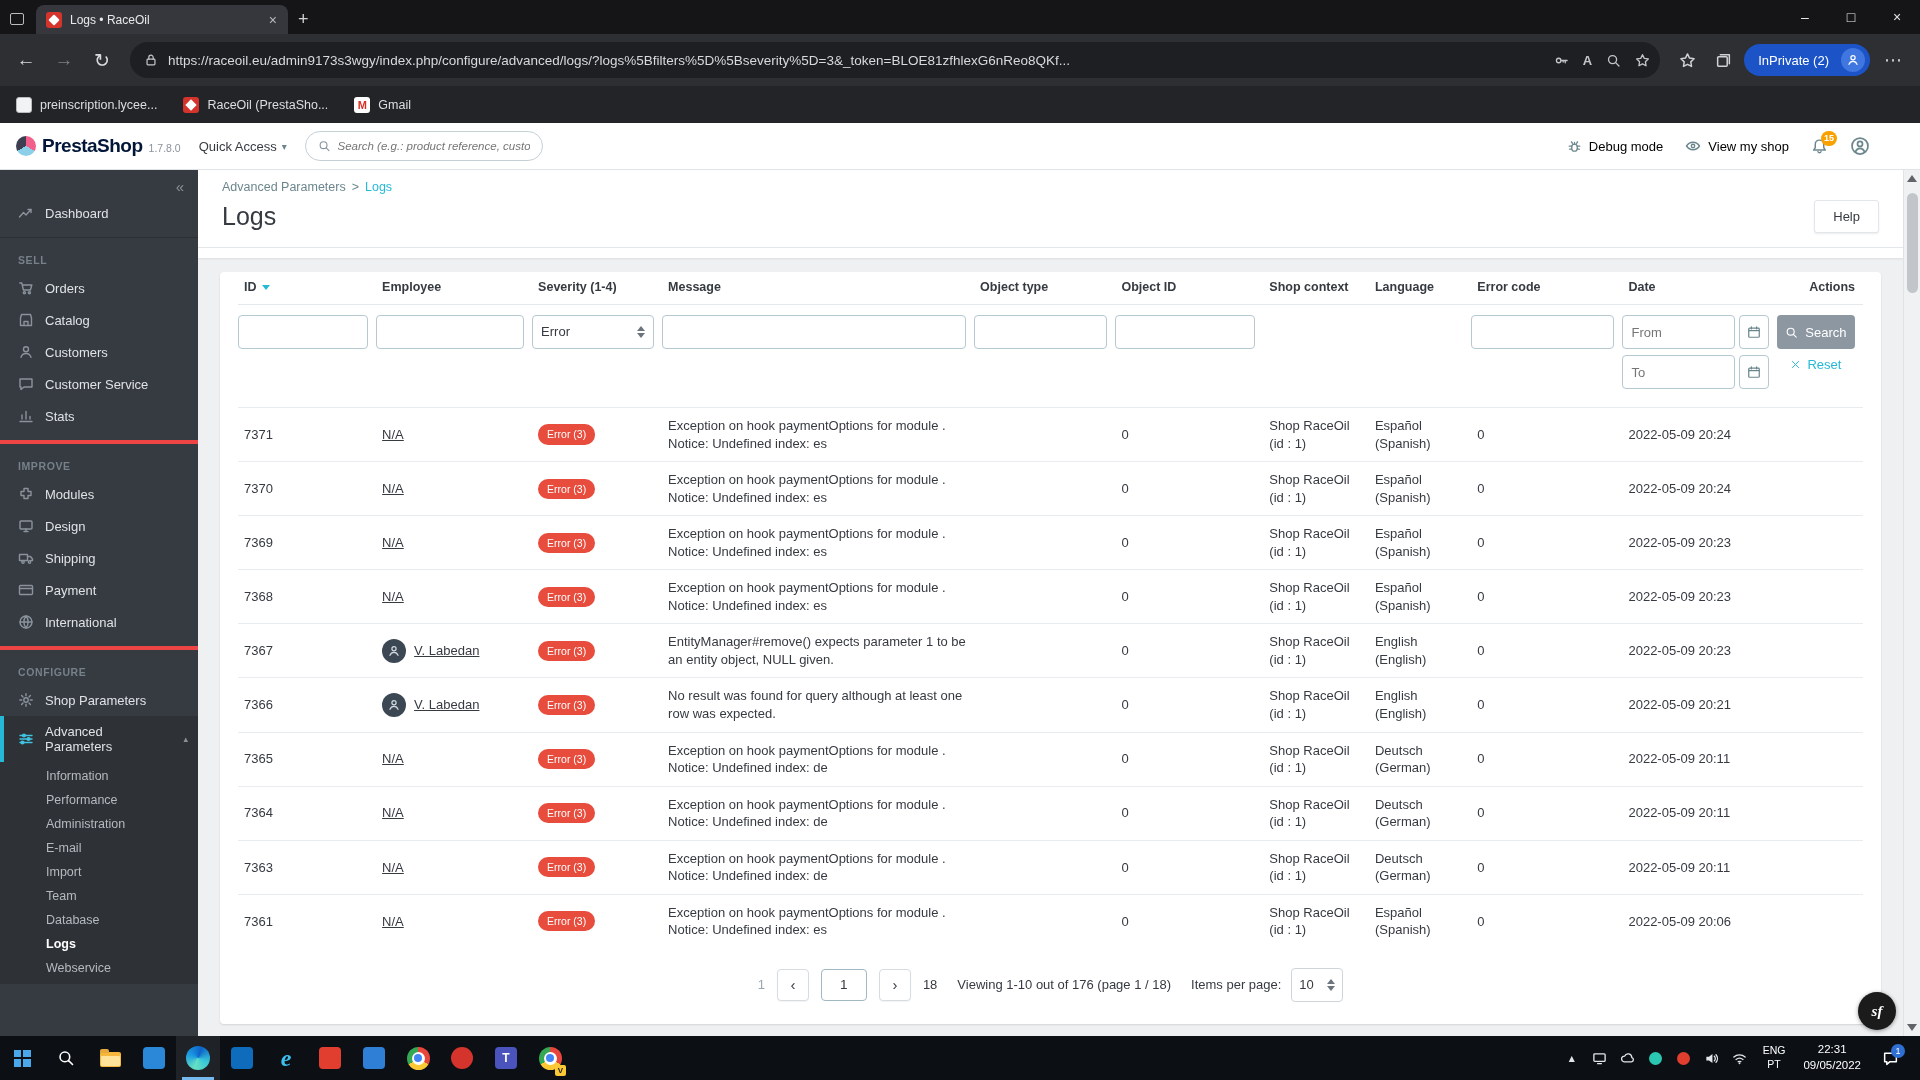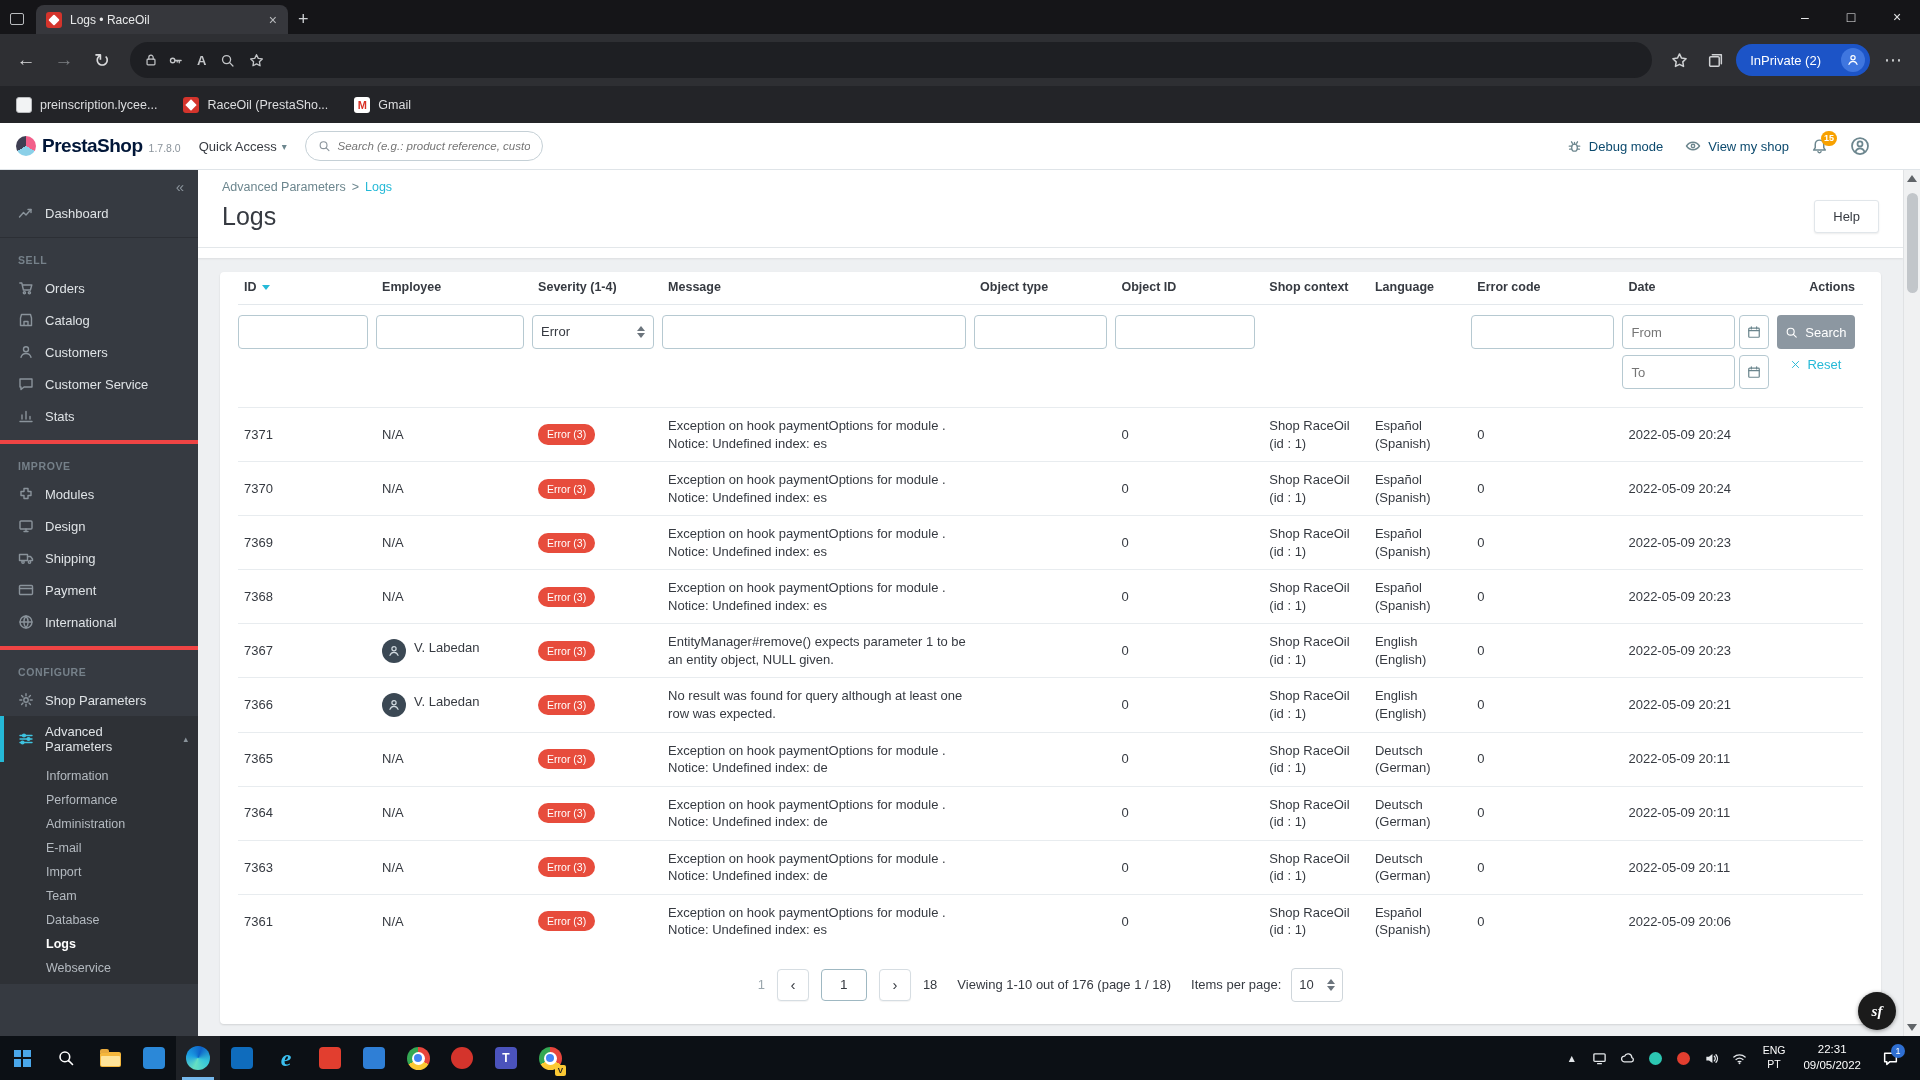--- a/index.html
+++ b/index.html
@@ -195,6 +195,7 @@
             <path d="M5.5 7V5a2.5 2.5 0 0 1 5 0v2"></path>
           </svg>
       </span>
+      <span class="url-text">https://raceoil.eu/admin9173s3wgy/index.php/configure/advanced/logs/?logs%5Bfilters%5D%5Bseverity%5D=3&amp;_token=BLOE81zfhlexG6nReo8QKf...</span>
       <span class="url-icons">
         <span>
             <svg class="ic" width="15" height="15" viewBox="0 0 16 16">

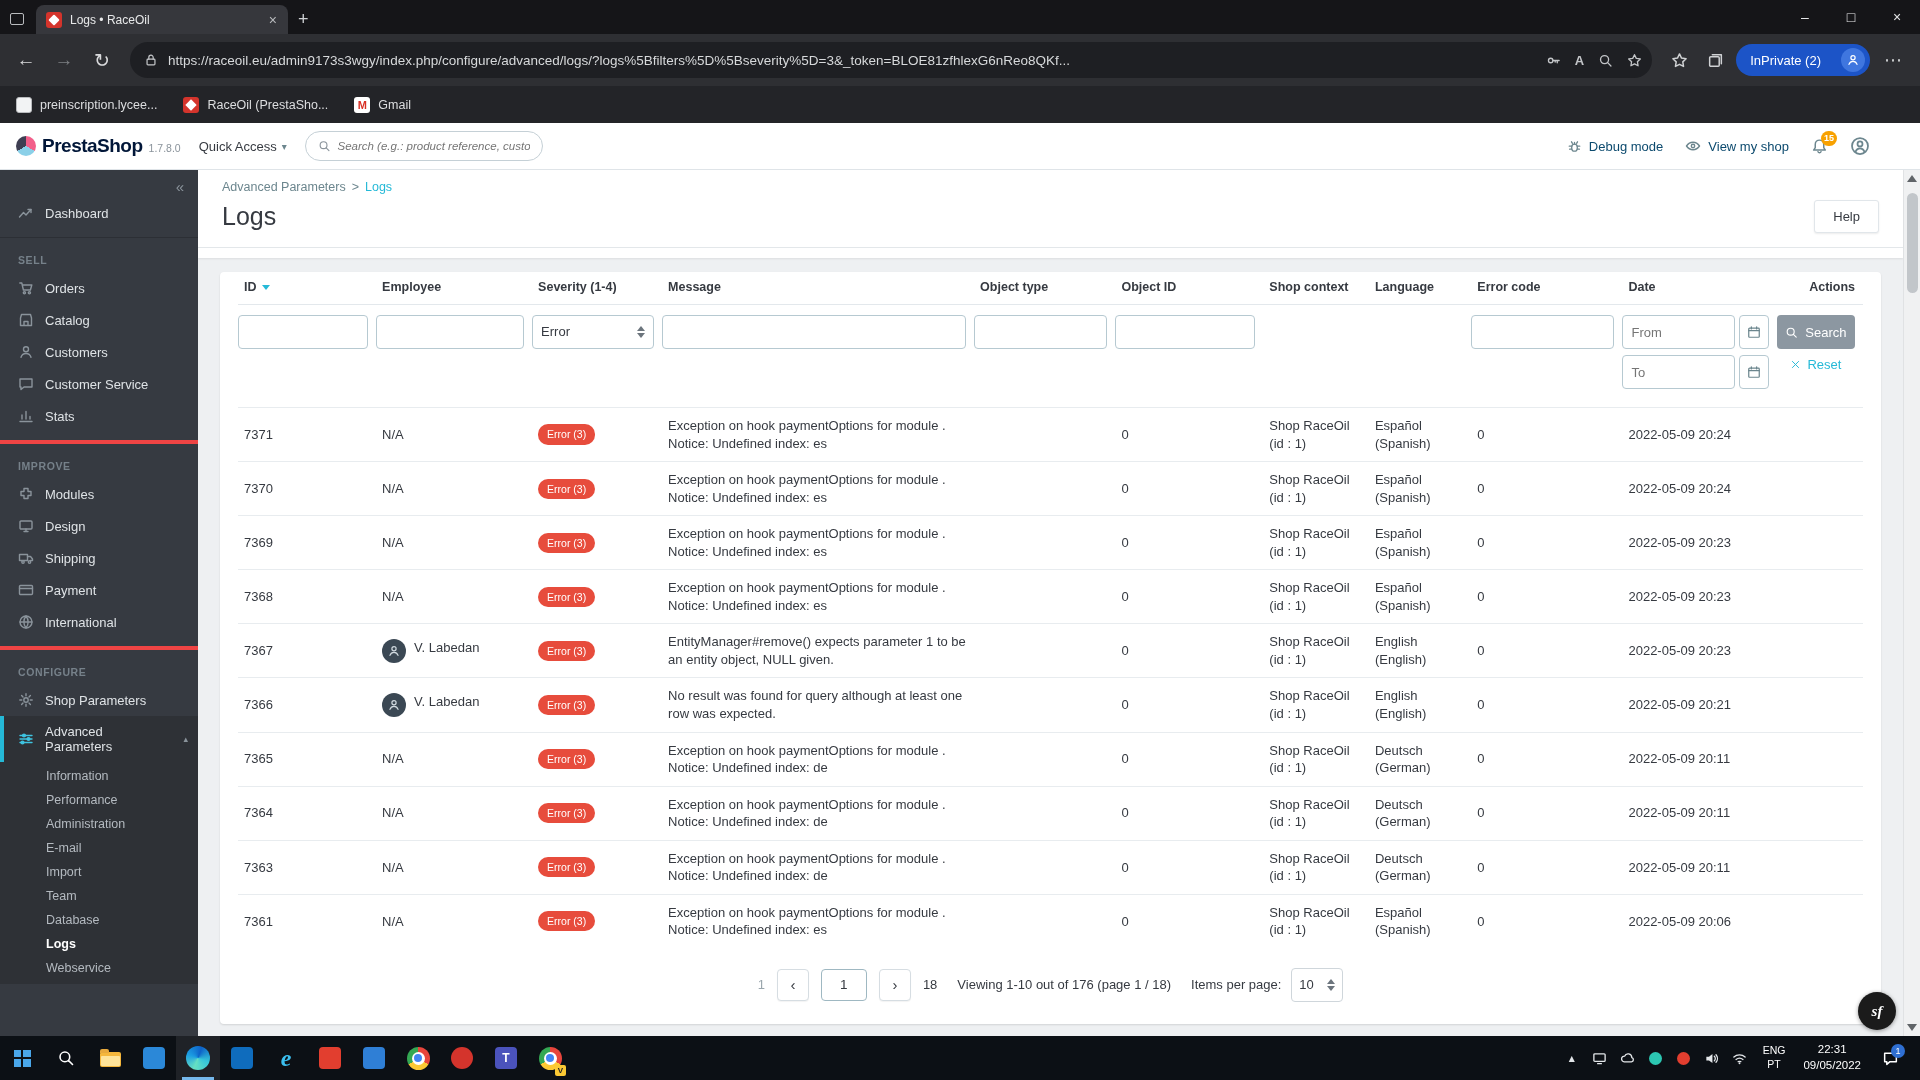--- a/index.html
+++ b/index.html
@@ -33,7 +33,7 @@
   .url-icons { display:flex; align-items:center; gap:14px; color:#c3c5c8; flex:0 0 auto; }
   .ra-a { font-size:13px; font-weight:700; color:#c3c5c8; }
   .toolbar-ic { width:30px; height:30px; display:flex; align-items:center; justify-content:center; color:#d0d2d4; flex:0 0 auto; }
-  .inprivate { background:#1c54c7; color:#fff; height:32px; border-radius:16px; display:flex; align-items:center; gap:20px; padding:0 5px 0 14px; font-size:13px; flex:0 0 auto; }
+  .inprivate { background:#1c54c7; color:#fff; height:32px; border-radius:16px; display:flex; align-items:center; gap:12px; padding:0 5px 0 14px; font-size:13px; flex:0 0 auto; }
   .inprivate .av { width:24px; height:24px; border-radius:50%; background:#3f76df; display:flex; align-items:center; justify-content:center; color:#fff; }
   .overflow-dots { font-size:18px; color:#d0d2d4; padding:0 8px; }
 

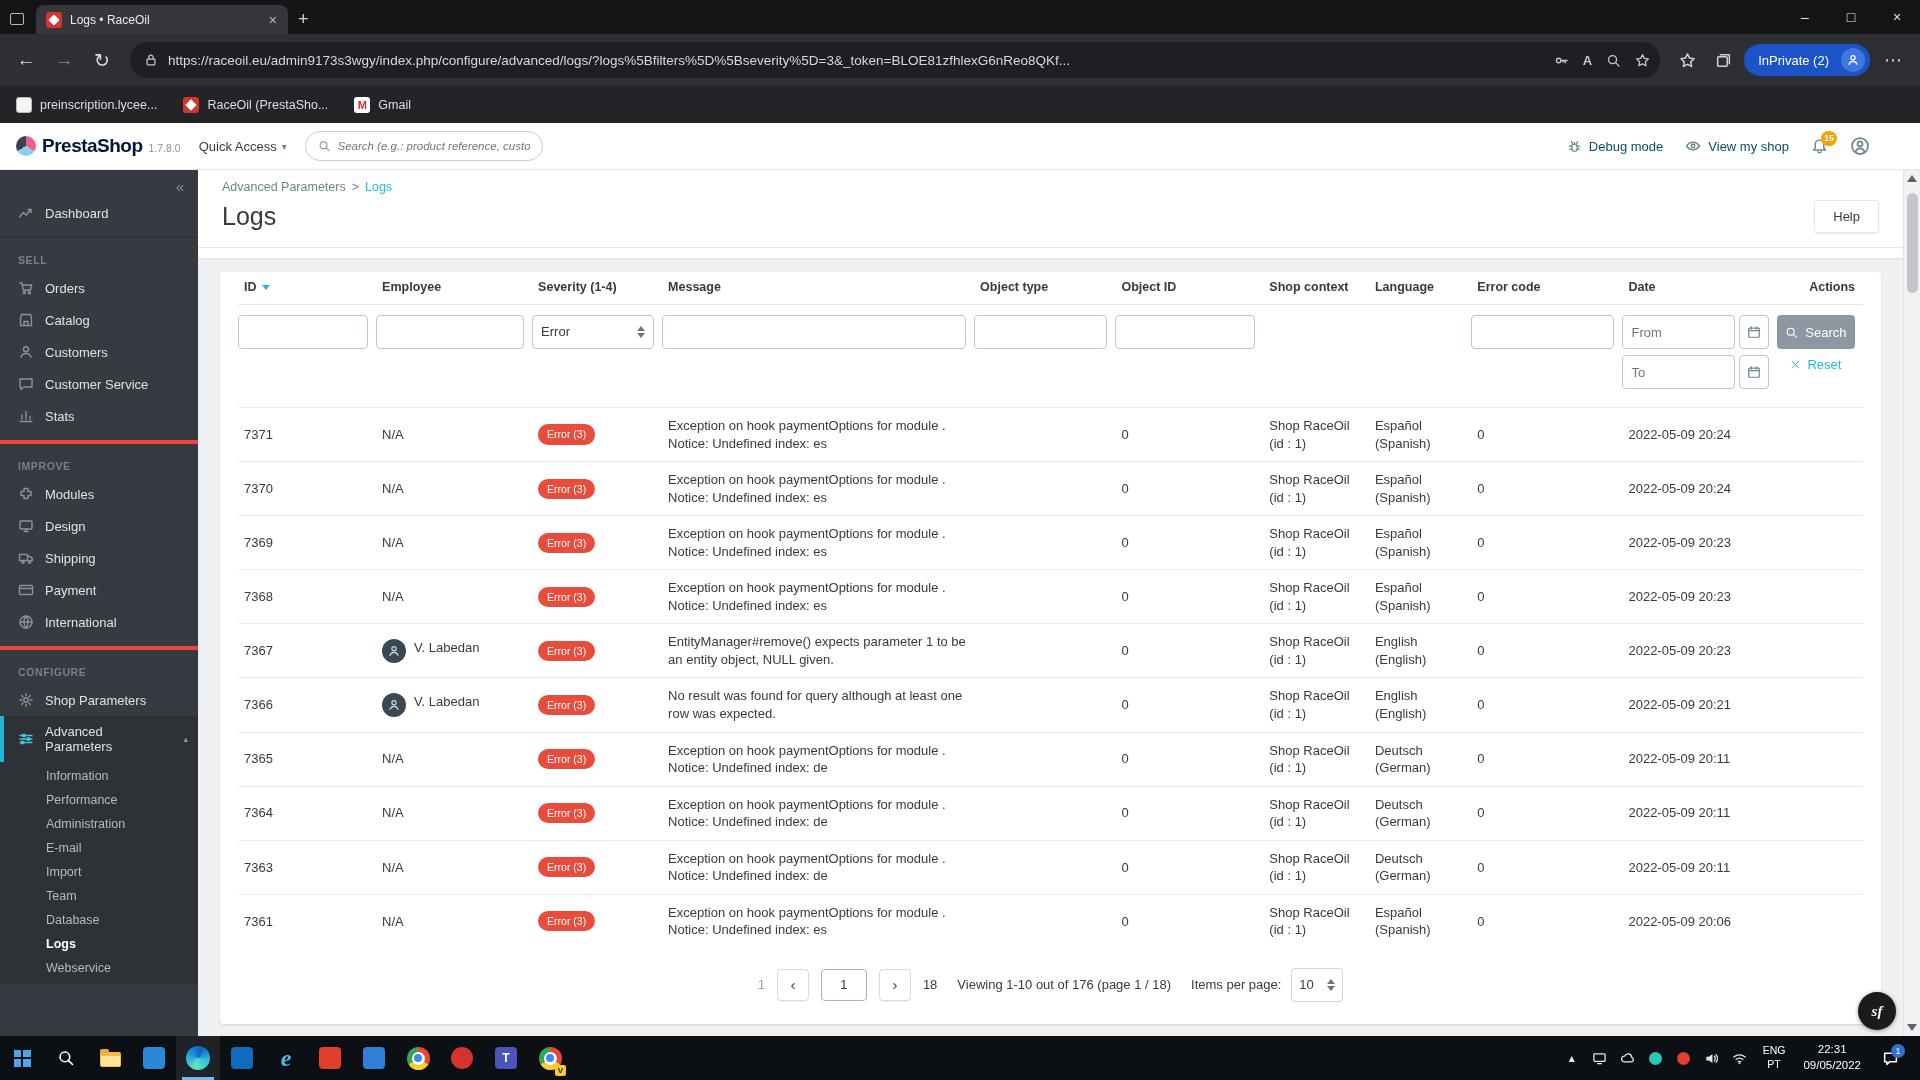--- a/index.html
+++ b/index.html
@@ -57,7 +57,7 @@
   .ps-search { width:238px; height:30px; border:1px solid #c5d0d6; border-radius:15px; display:flex; align-items:center; gap:7px; padding:0 12px; color:#8a939b; background:#fff; }
   .ps-search input { border:none; outline:none; font-size:11.5px; font-style:italic; color:#6c868e; width:100%; background:transparent; font-family:"Liberation Sans",sans-serif; }
   .ps-header-right { margin-left:auto; display:flex; align-items:center; gap:22px; margin-right:34px; }
-  .hdr-item { display:flex; align-items:center; gap:7px; font-size:13px; color:#0c4a6e; }
+  .hdr-item { display:flex; align-items:center; gap:7px; font-size:13px; color:#000000; }
   .hdr-item .hic { color:#6c868e; }
   .bell-wrap { position:relative; color:#6c868e; }
   .bell-badge { position:absolute; top:-7px; right:-9px; background:#f8a100; color:#fff; font-size:9px; font-weight:700; min-width:16px; height:15px; border-radius:8px; display:flex; align-items:center; justify-content:center; padding:0 3px; }

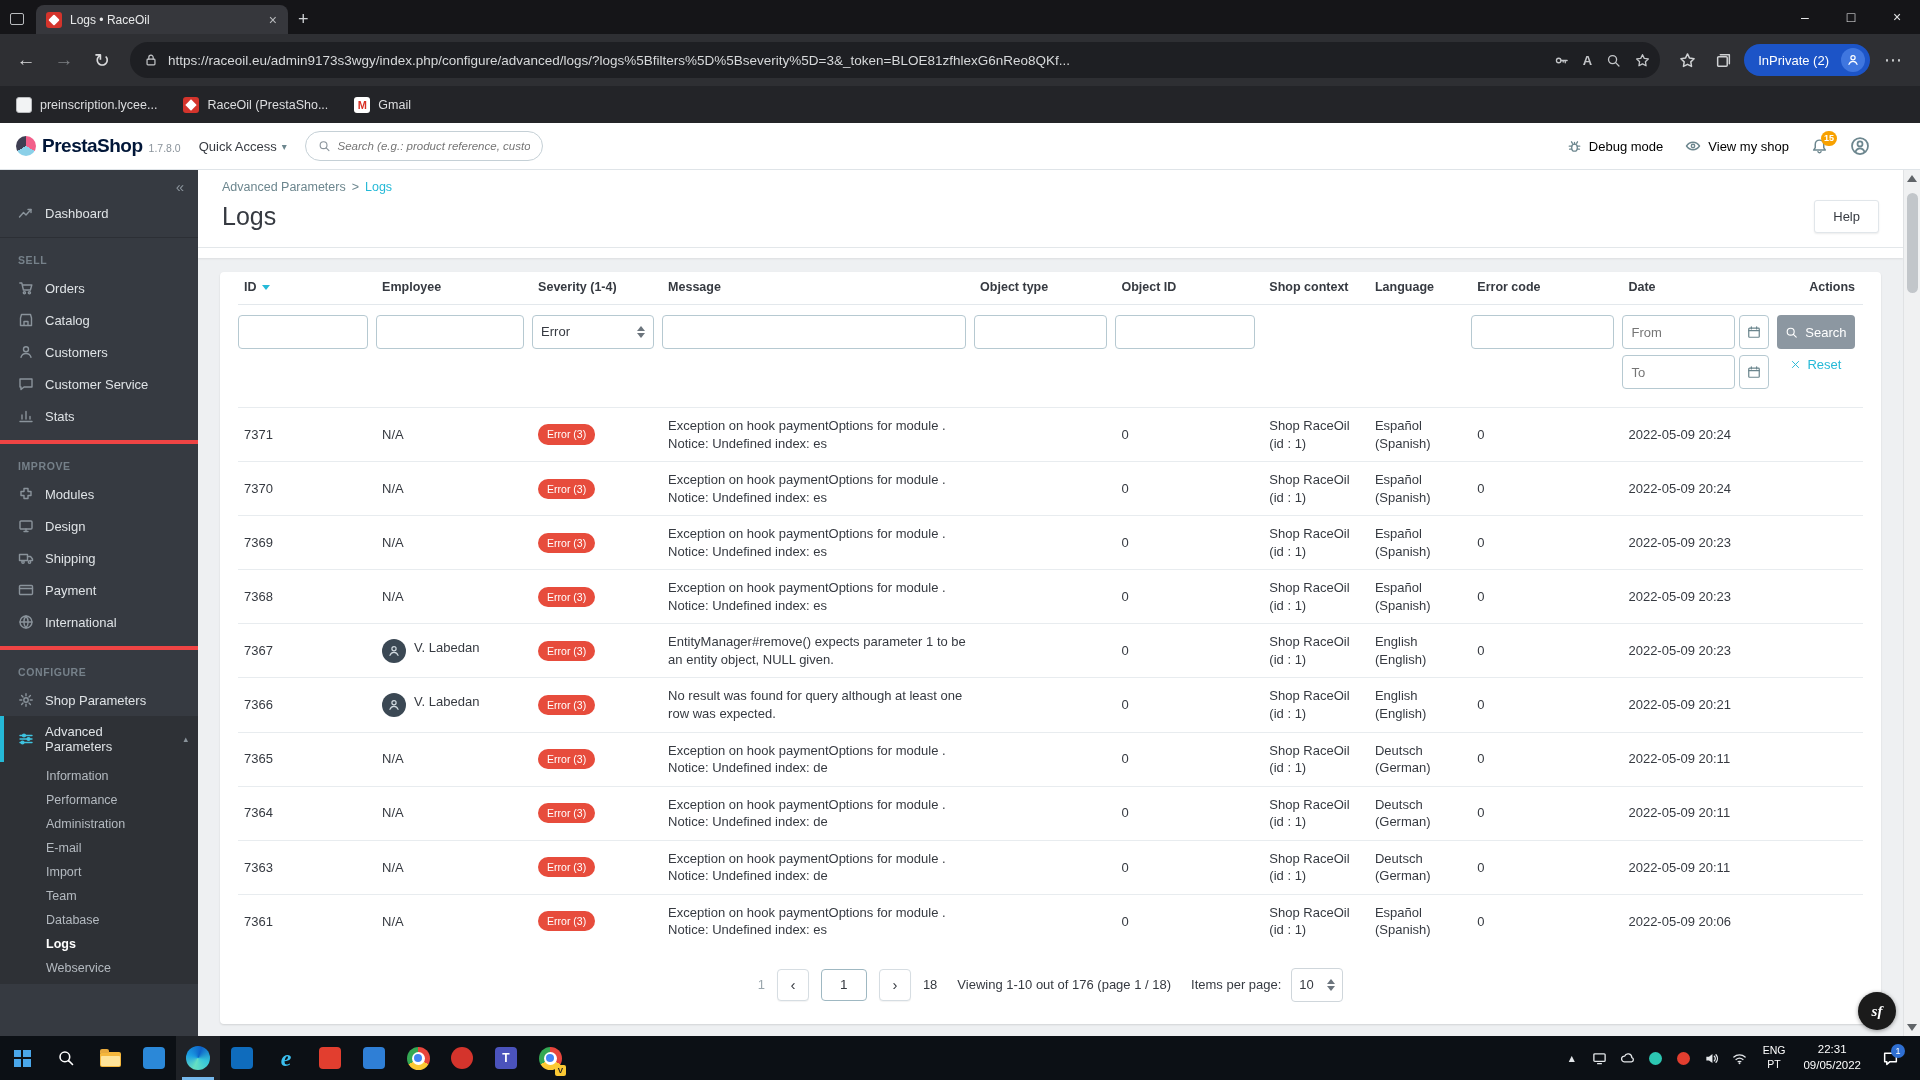--- a/index.html
+++ b/index.html
@@ -114,7 +114,7 @@
   .search-btn { width:100%; height:34px; background:#8c97a1; border:none; border-radius:4px; color:#fff; font-size:13px; display:flex; align-items:center; justify-content:center; gap:7px; margin-bottom:8px; font-family:"Liberation Sans",sans-serif; }
   .reset-btn { width:100%; background:none; border:none; color:#25b9d7; font-size:13px; display:flex; align-items:center; justify-content:center; gap:6px; font-family:"Liberation Sans",sans-serif; }
   .badge-error { display:inline-block; background:#e74c3c; color:#fff; font-size:10.5px; font-weight:400; padding:3px 9px; border-radius:10px; white-space:nowrap; }
-  .emp-inner { display:flex; align-items:flex-start; gap:8px; }
+  .emp-inner { display:flex; align-items:center; gap:8px;text-decoration:underline; }
   .avatar { width:24px; height:24px; border-radius:50%; background:#3b4854; color:#cfd8de; display:inline-flex; align-items:center; justify-content:center; flex:0 0 auto; overflow:hidden; }
   td .msg2 { }
 

